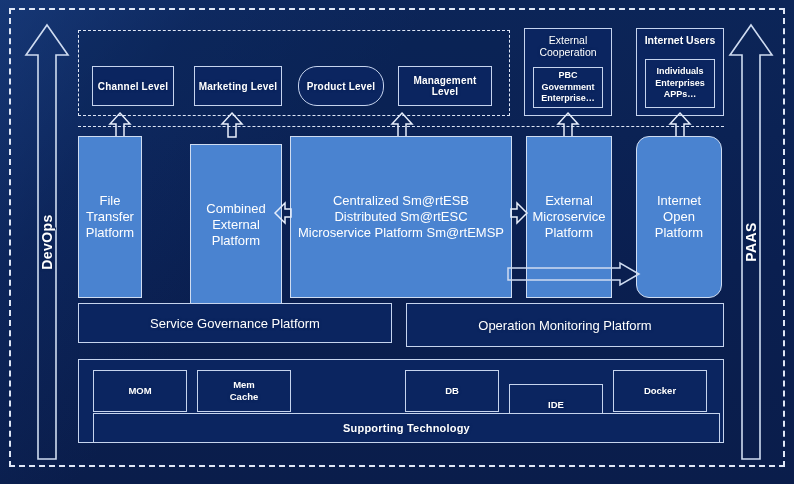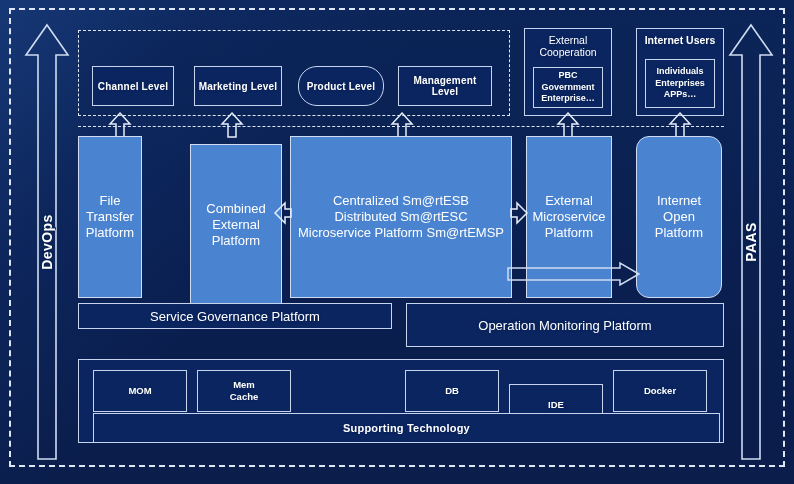--- a/index.html
+++ b/index.html
@@ -280,7 +280,7 @@
     </svg>
   </div>
 
-  <div class="box navy gov-box" style="left:78px; top:303px; width:314px; height:26px;">
+  <div class="box navy gov-box" style="left:78px; top:303px; width:314px; height:40px;">
     <span>Service Governance Platform</span>
   </div>
   <div class="box navy gov-box" style="left:406px; top:303px; width:318px; height:44px;">

